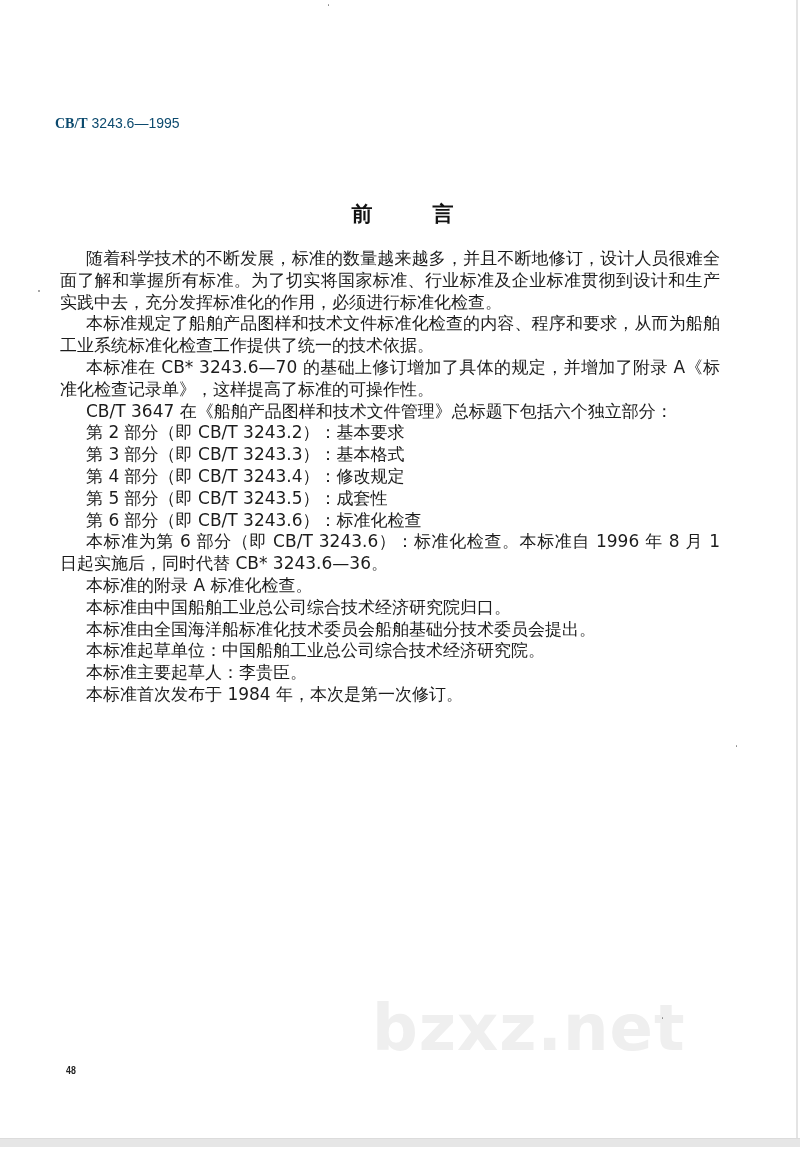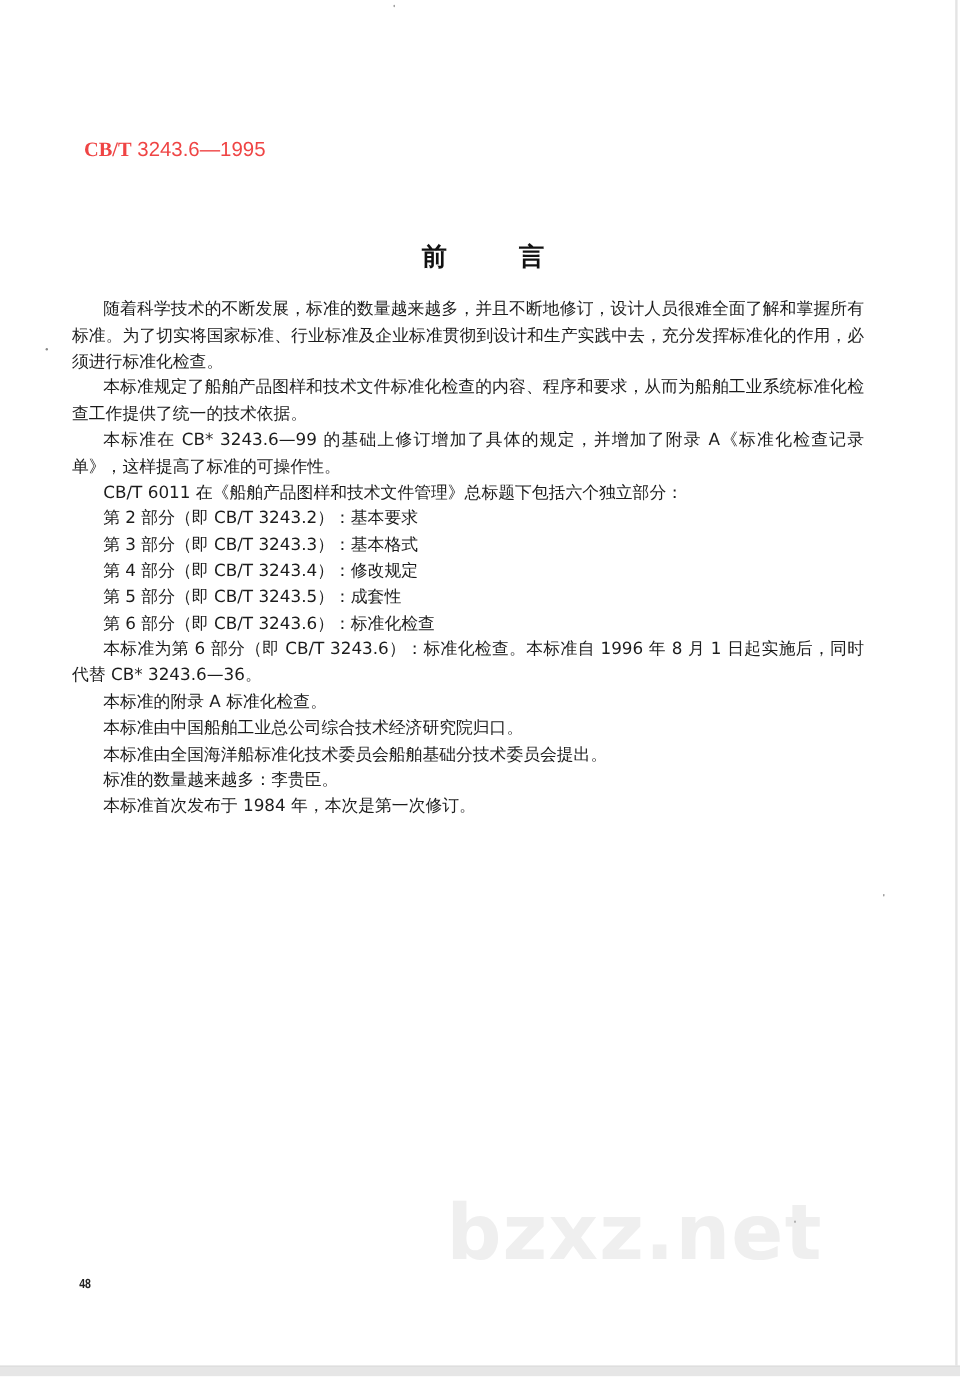--- a/index.html
+++ b/index.html
@@ -26,13 +26,13 @@
     }
     .std-code {
       position: absolute;
-      left: 70px;
+      left: 55px;
       top: 115px;
       font-family: "Liberation Sans", "DejaVu Sans", sans-serif;
-      font-size: 17px;
+      font-size: 14px;
       font-weight: normal;
       letter-spacing: 0px;
-      color: #ef4444;
+      color: #0c4a6e;
     }
     .std-code .prefix {
       font-family: "Liberation Serif", "DejaVu Serif", serif;

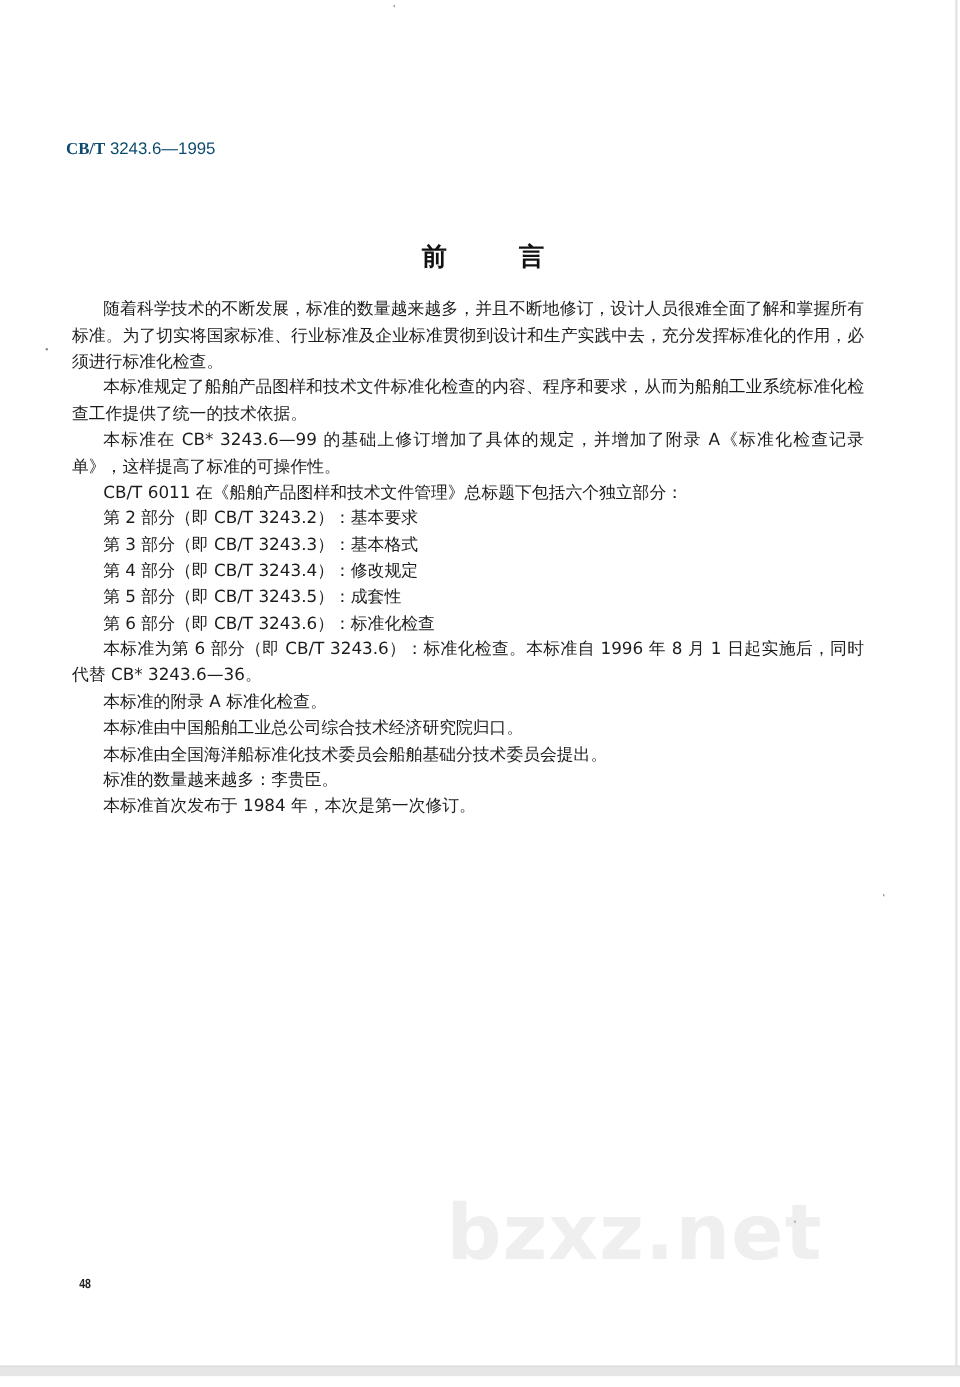--- a/index.html
+++ b/index.html
@@ -57,7 +57,7 @@
       top: 248px;
       width: 660px;
       font-family: "DejaVu Sans", sans-serif;
-      font-size: 14px;
+      font-size: 17px;
       line-height: 21.8px;
       color: #1c1c1c;
       text-align: justify;

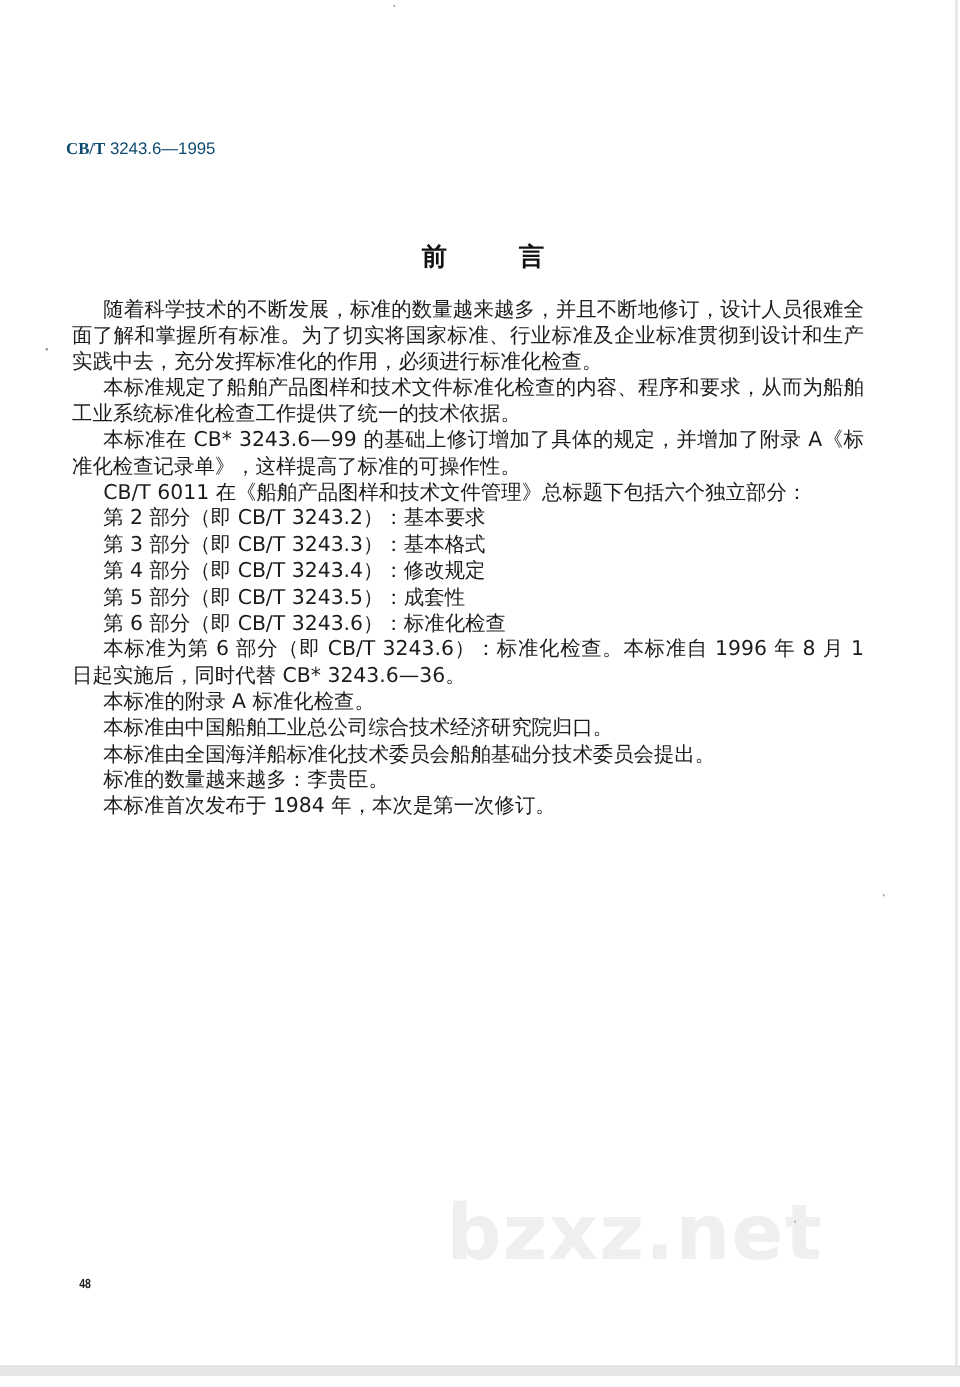--- a/index.html
+++ b/index.html
@@ -131,7 +131,7 @@
   <div class="body-text">
     <p class="para">随着科学技术的不断发展，标准的数量越来越多，并且不断地修订，设计人员很难全面了解和掌握所有标准。为了切实将国家标准、行业标准及企业标准贯彻到设计和生产实践中去，充分发挥标准化的作用，必须进行标准化检查。</p>
     <p class="para">本标准规定了船舶产品图样和技术文件标准化检查的内容、程序和要求，从而为船舶工业系统标准化检查工作提供了统一的技术依据。</p>
-    <p class="para">本标准在 CB* 3243.6—99 的基础上修订增加了具体的规定，并增加了附录 A《标准化检查记录单》，这样提高了标准的可操作性。</p>
+    <p class="para">本标准在 CB* 3243.6—70 的基础上修订增加了具体的规定，并增加了附录 A《标准化检查记录单》，这样提高了标准的可操作性。</p>
     <p class="para">CB/T 6011 在《船舶产品图样和技术文件管理》总标题下包括六个独立部分：</p>
     <p class="para list">第 2 部分（即 CB/T 3243.2）：基本要求</p>
     <p class="para list">第 3 部分（即 CB/T 3243.3）：基本格式</p>

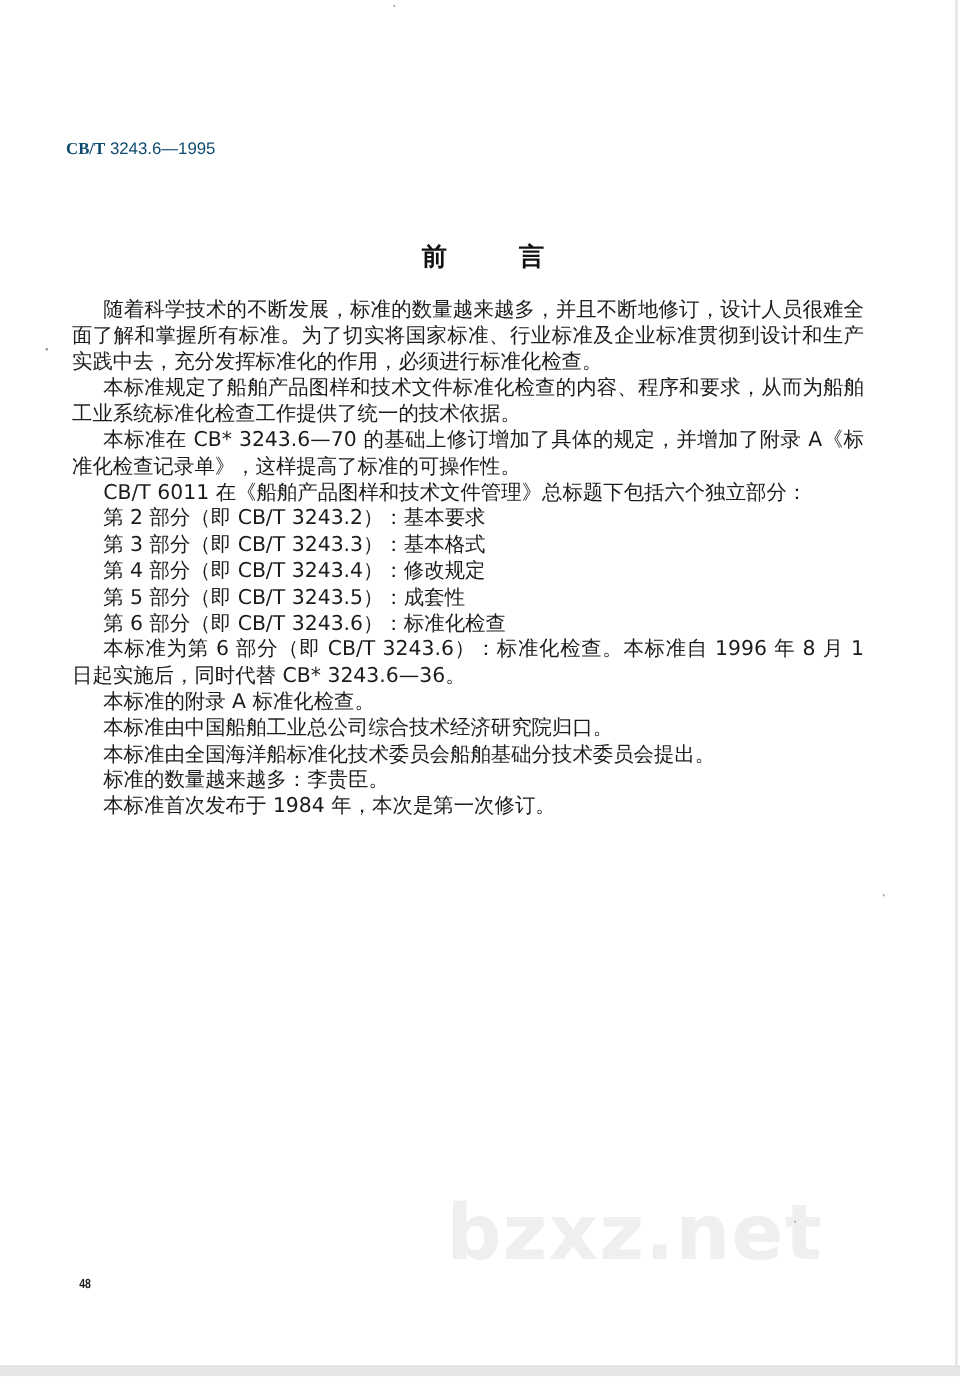--- a/index.html
+++ b/index.html
@@ -132,7 +132,7 @@
     <p class="para">随着科学技术的不断发展，标准的数量越来越多，并且不断地修订，设计人员很难全面了解和掌握所有标准。为了切实将国家标准、行业标准及企业标准贯彻到设计和生产实践中去，充分发挥标准化的作用，必须进行标准化检查。</p>
     <p class="para">本标准规定了船舶产品图样和技术文件标准化检查的内容、程序和要求，从而为船舶工业系统标准化检查工作提供了统一的技术依据。</p>
     <p class="para">本标准在 CB* 3243.6—70 的基础上修订增加了具体的规定，并增加了附录 A《标准化检查记录单》，这样提高了标准的可操作性。</p>
-    <p class="para">CB/T 6011 在《船舶产品图样和技术文件管理》总标题下包括六个独立部分：</p>
+    <p class="para">CB/T 3647 在《船舶产品图样和技术文件管理》总标题下包括六个独立部分：</p>
     <p class="para list">第 2 部分（即 CB/T 3243.2）：基本要求</p>
     <p class="para list">第 3 部分（即 CB/T 3243.3）：基本格式</p>
     <p class="para list">第 4 部分（即 CB/T 3243.4）：修改规定</p>

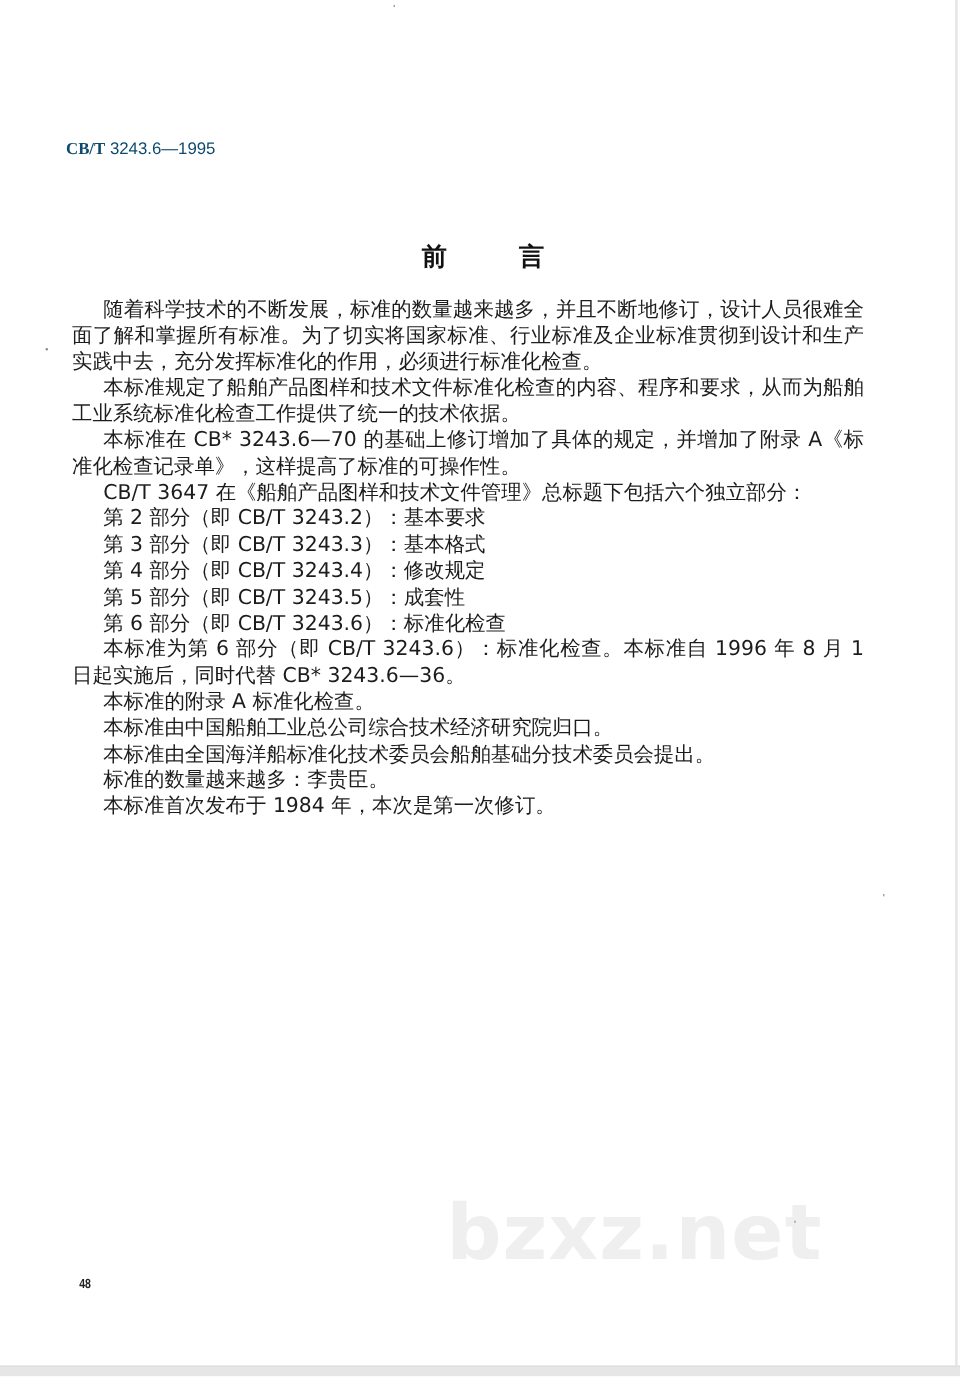--- a/index.html
+++ b/index.html
@@ -142,6 +142,7 @@
     <p class="para">本标准的附录 A 标准化检查。</p>
     <p class="para">本标准由中国船舶工业总公司综合技术经济研究院归口。</p>
     <p class="para">本标准由全国海洋船标准化技术委员会船舶基础分技术委员会提出。</p>
+    <p class="para">本标准起草单位：中国船舶工业总公司综合技术经济研究院。</p>
     <p class="para">标准的数量越来越多：李贵臣。</p>
     <p class="para">本标准首次发布于 1984 年，本次是第一次修订。</p>
   </div>

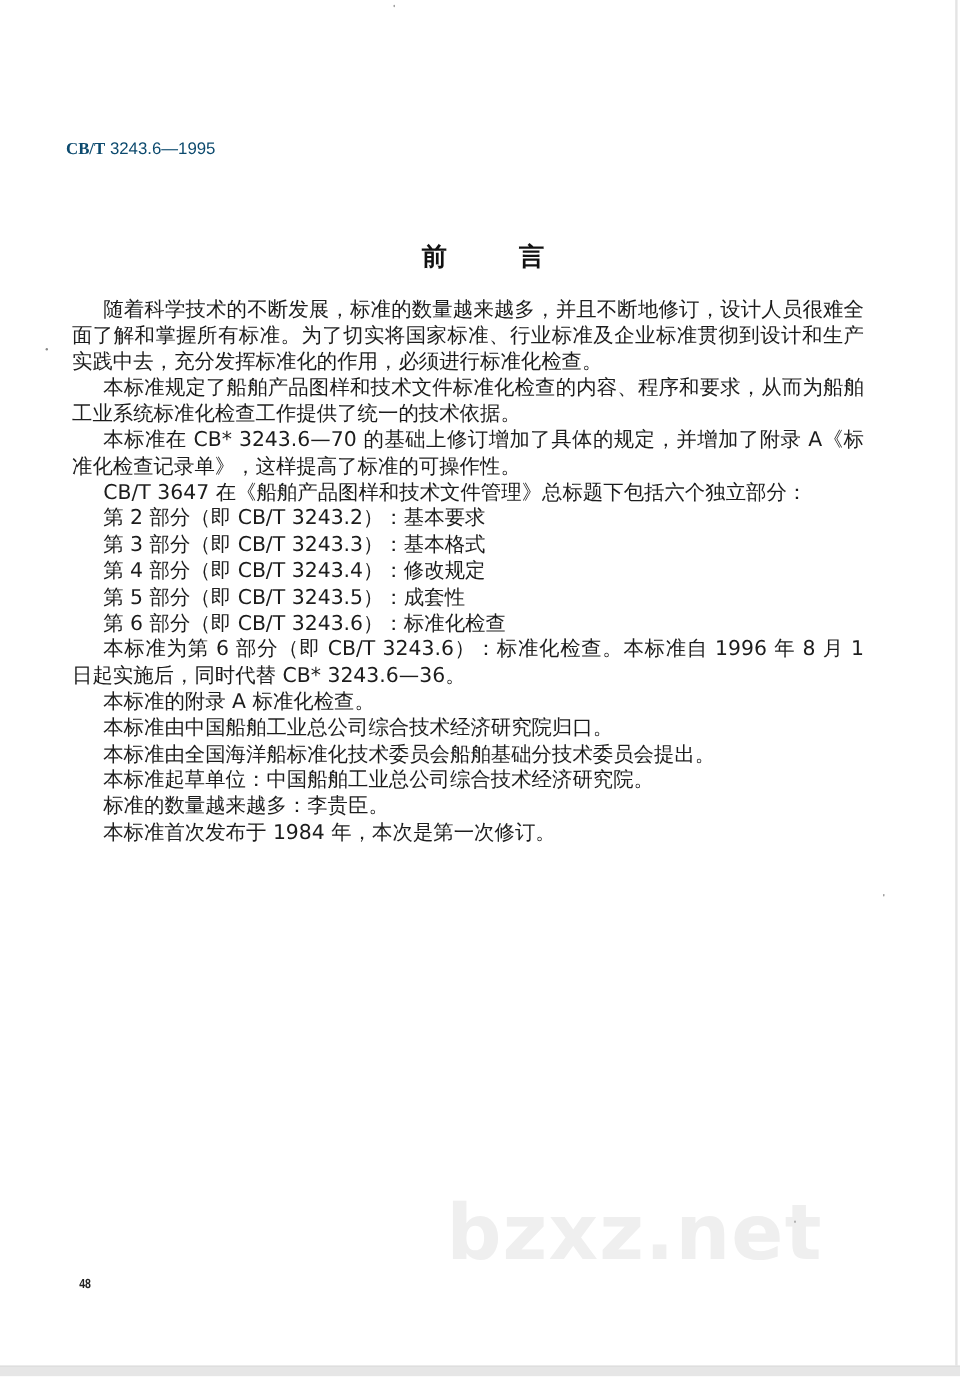--- a/index.html
+++ b/index.html
@@ -143,7 +143,7 @@
     <p class="para">本标准由中国船舶工业总公司综合技术经济研究院归口。</p>
     <p class="para">本标准由全国海洋船标准化技术委员会船舶基础分技术委员会提出。</p>
     <p class="para">本标准起草单位：中国船舶工业总公司综合技术经济研究院。</p>
-    <p class="para">标准的数量越来越多：李贵臣。</p>
+    <p class="para">本标准主要起草人：李贵臣。</p>
     <p class="para">本标准首次发布于 1984 年，本次是第一次修订。</p>
   </div>
 

